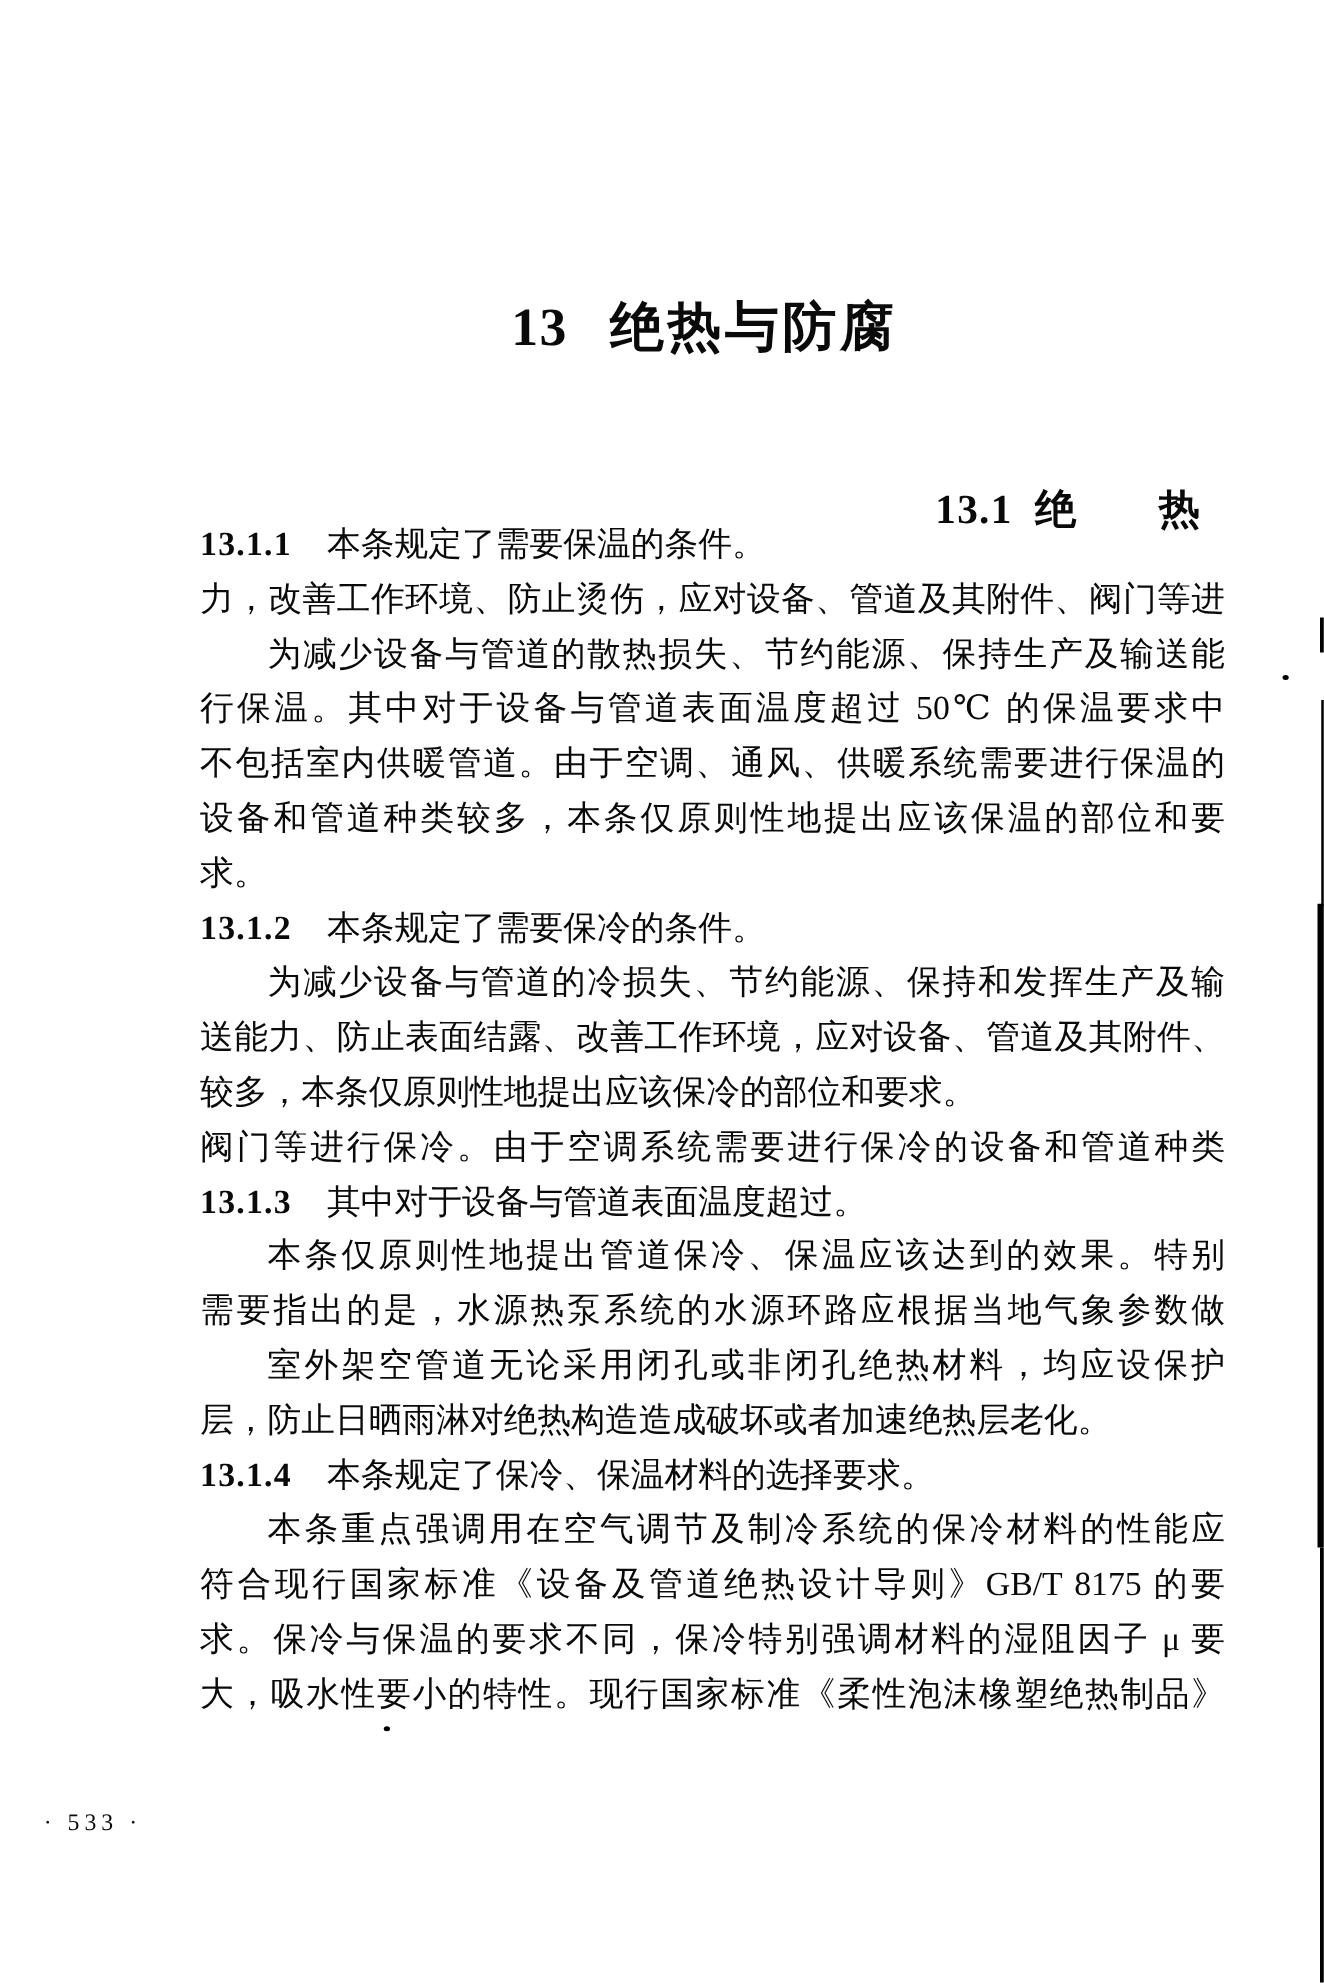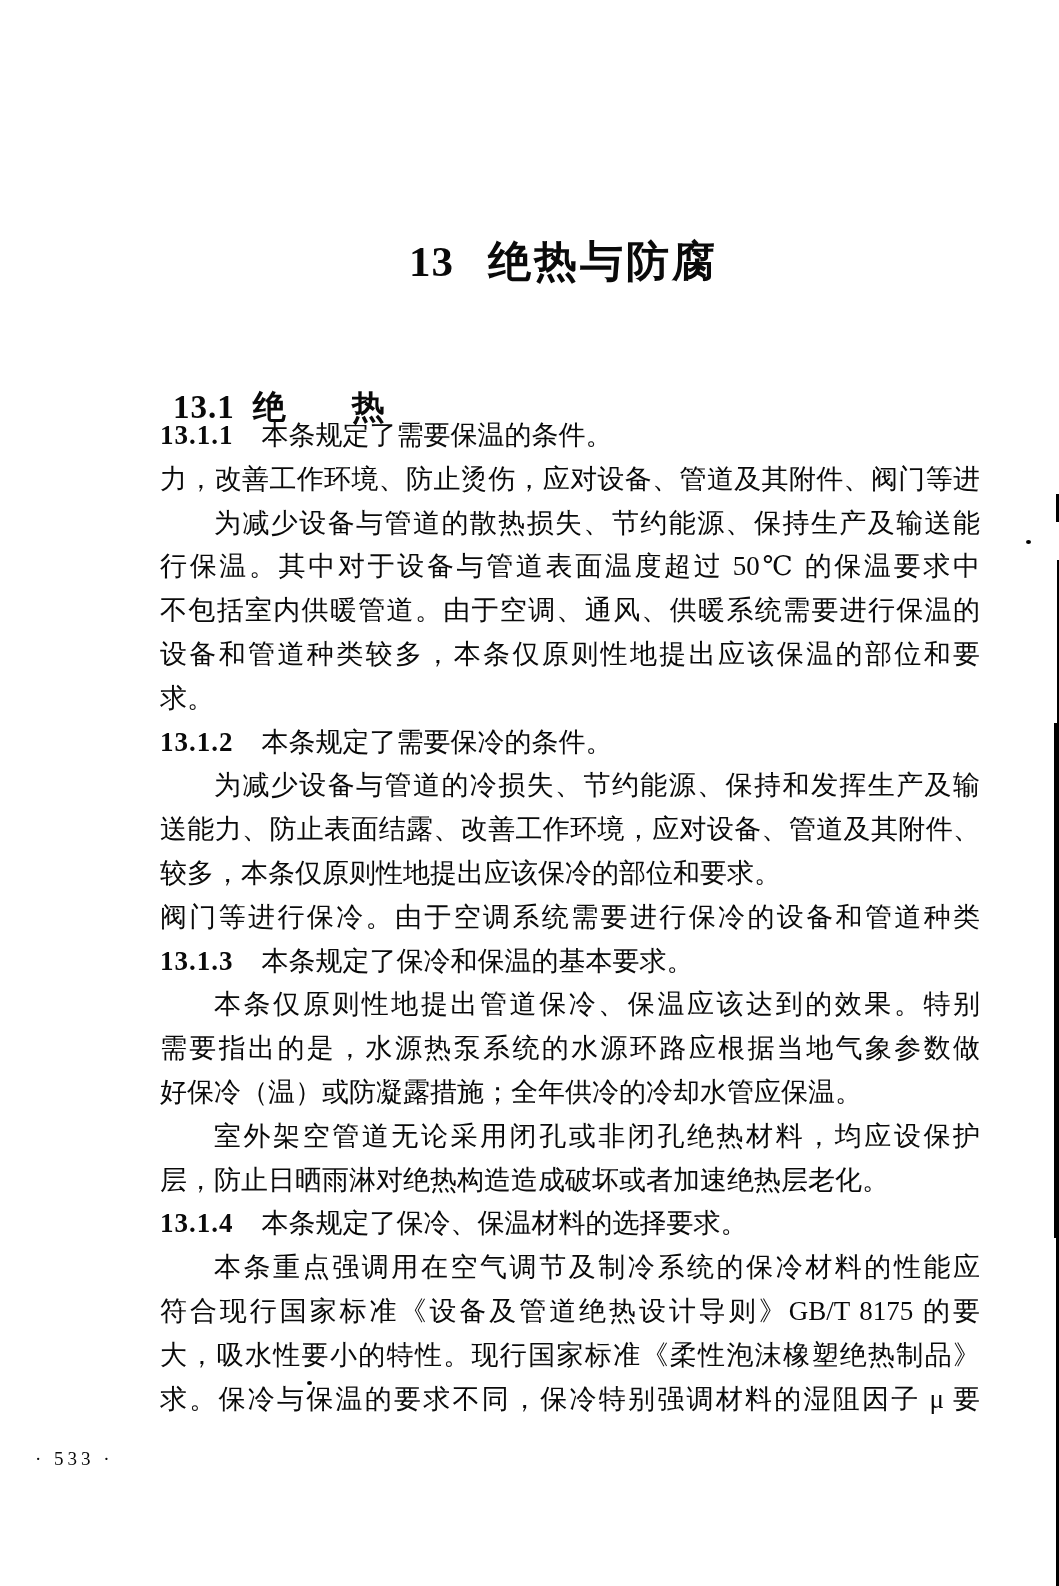--- a/index.html
+++ b/index.html
@@ -27,7 +27,7 @@
   .section-heading {
     position: absolute;
     top: 348px; left: 140px; width: 820px;
-    text-align: left;
+    text-align: right;
     font-size: 33px;
     font-weight: bold;
     white-space: pre;

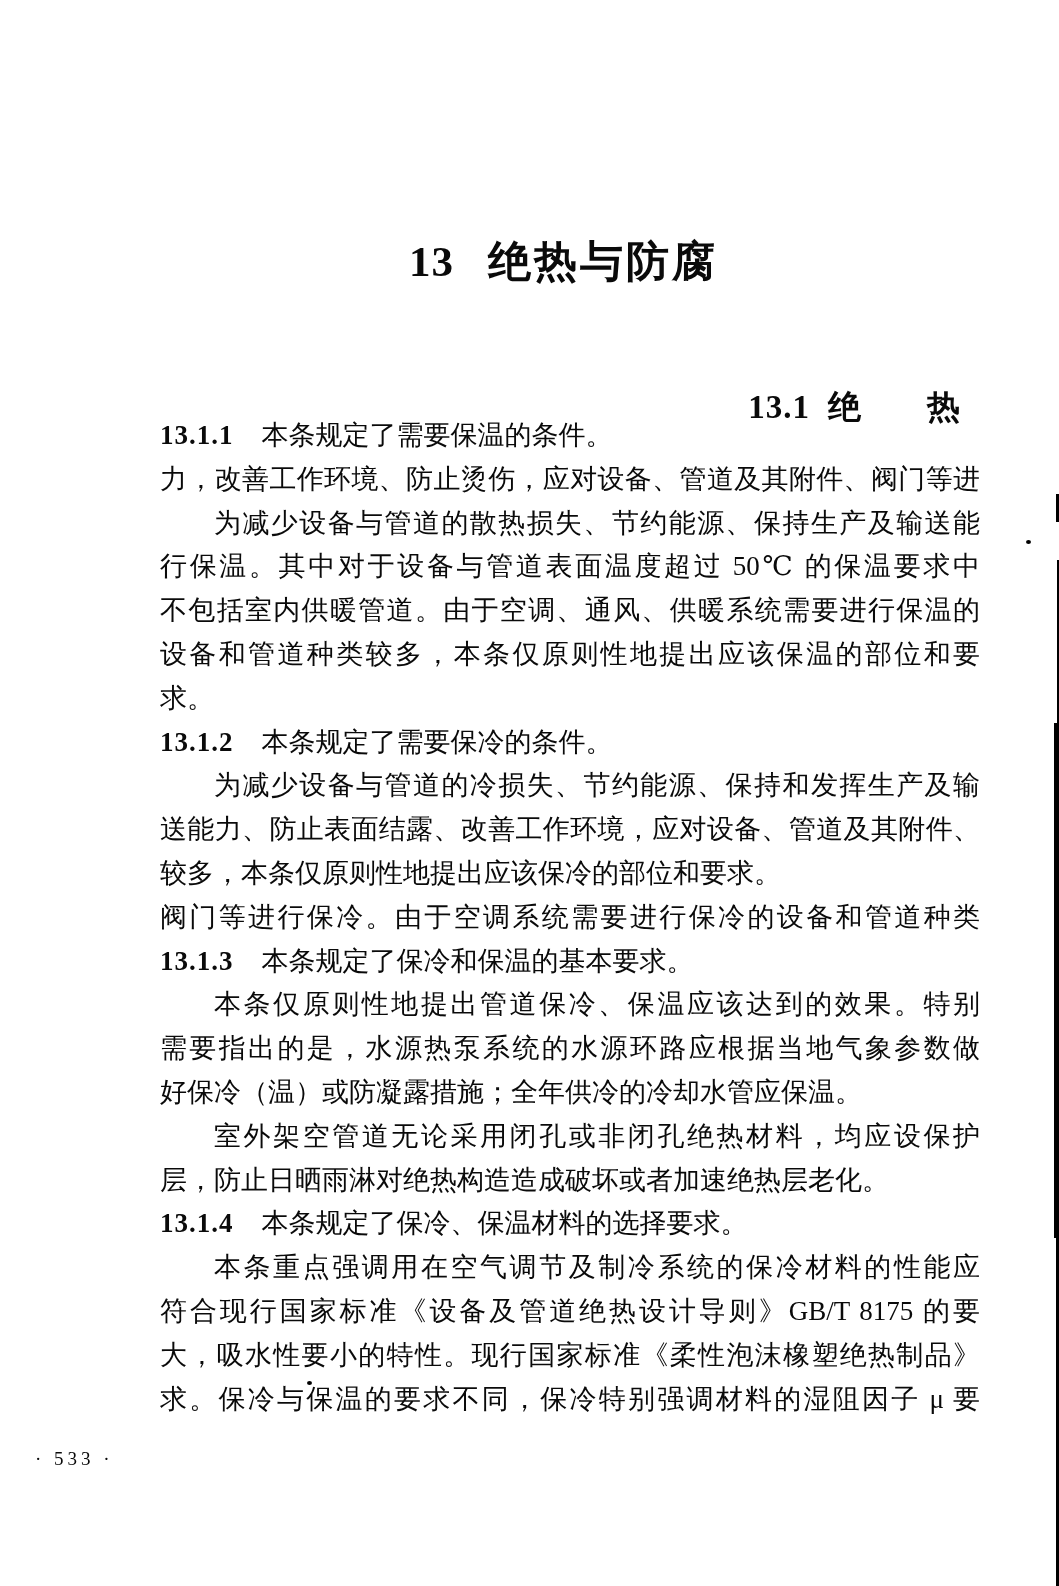--- a/index.html
+++ b/index.html
@@ -101,7 +101,7 @@
       <div class="line fill"><span>送能力、防止表面结露、改善工作环境，应对设备、管道及其附件、</span></div>
       <div class="line"><span>较多，本条仅原则性地提出应该保冷的部位和要求。</span></div>
       <div class="line fill"><span>阀门等进行保冷。由于空调系统需要进行保冷的设备和管道种类</span></div>
-      <div class="line"><span class="clause-num">13.1.3</span><span>本条规定了保冷和保温的基本要求。</span></div>
+      <div class="line"><span class="clause-num">13.1.3</span><span>其中对于设备与管道表面温度超过。</span></div>
       <div class="line fill indent"><span>本条仅原则性地提出管道保冷、保温应该达到的效果。特别</span></div>
       <div class="line fill"><span>需要指出的是，水源热泵系统的水源环路应根据当地气象参数做</span></div>
       <div class="line"><span>好保冷（温）或防凝露措施；全年供冷的冷却水管应保温。</span></div>

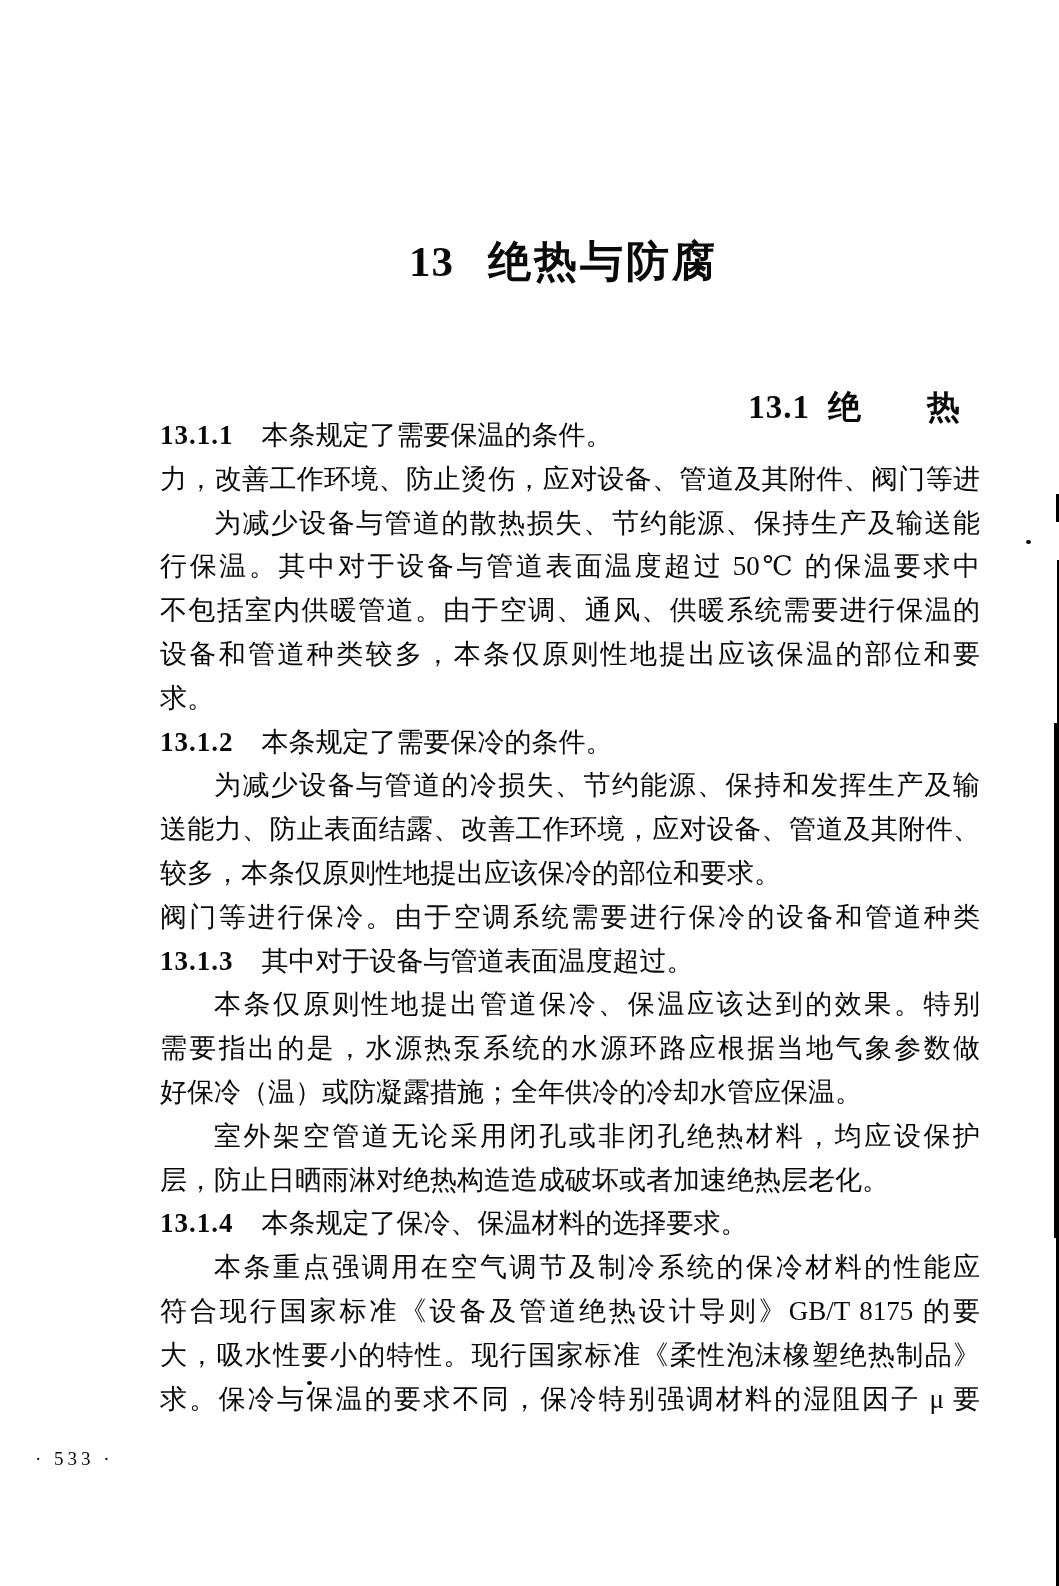--- a/index.html
+++ b/index.html
@@ -104,7 +104,6 @@
       <div class="line"><span class="clause-num">13.1.3</span><span>其中对于设备与管道表面温度超过。</span></div>
       <div class="line fill indent"><span>本条仅原则性地提出管道保冷、保温应该达到的效果。特别</span></div>
       <div class="line fill"><span>需要指出的是，水源热泵系统的水源环路应根据当地气象参数做</span></div>
-      <div class="line"><span>好保冷（温）或防凝露措施；全年供冷的冷却水管应保温。</span></div>
       <div class="line fill indent"><span>室外架空管道无论采用闭孔或非闭孔绝热材料，均应设保护</span></div>
       <div class="line"><span>层，防止日晒雨淋对绝热构造造成破坏或者加速绝热层老化。</span></div>
       <div class="line"><span class="clause-num">13.1.4</span><span>本条规定了保冷、保温材料的选择要求。</span></div>

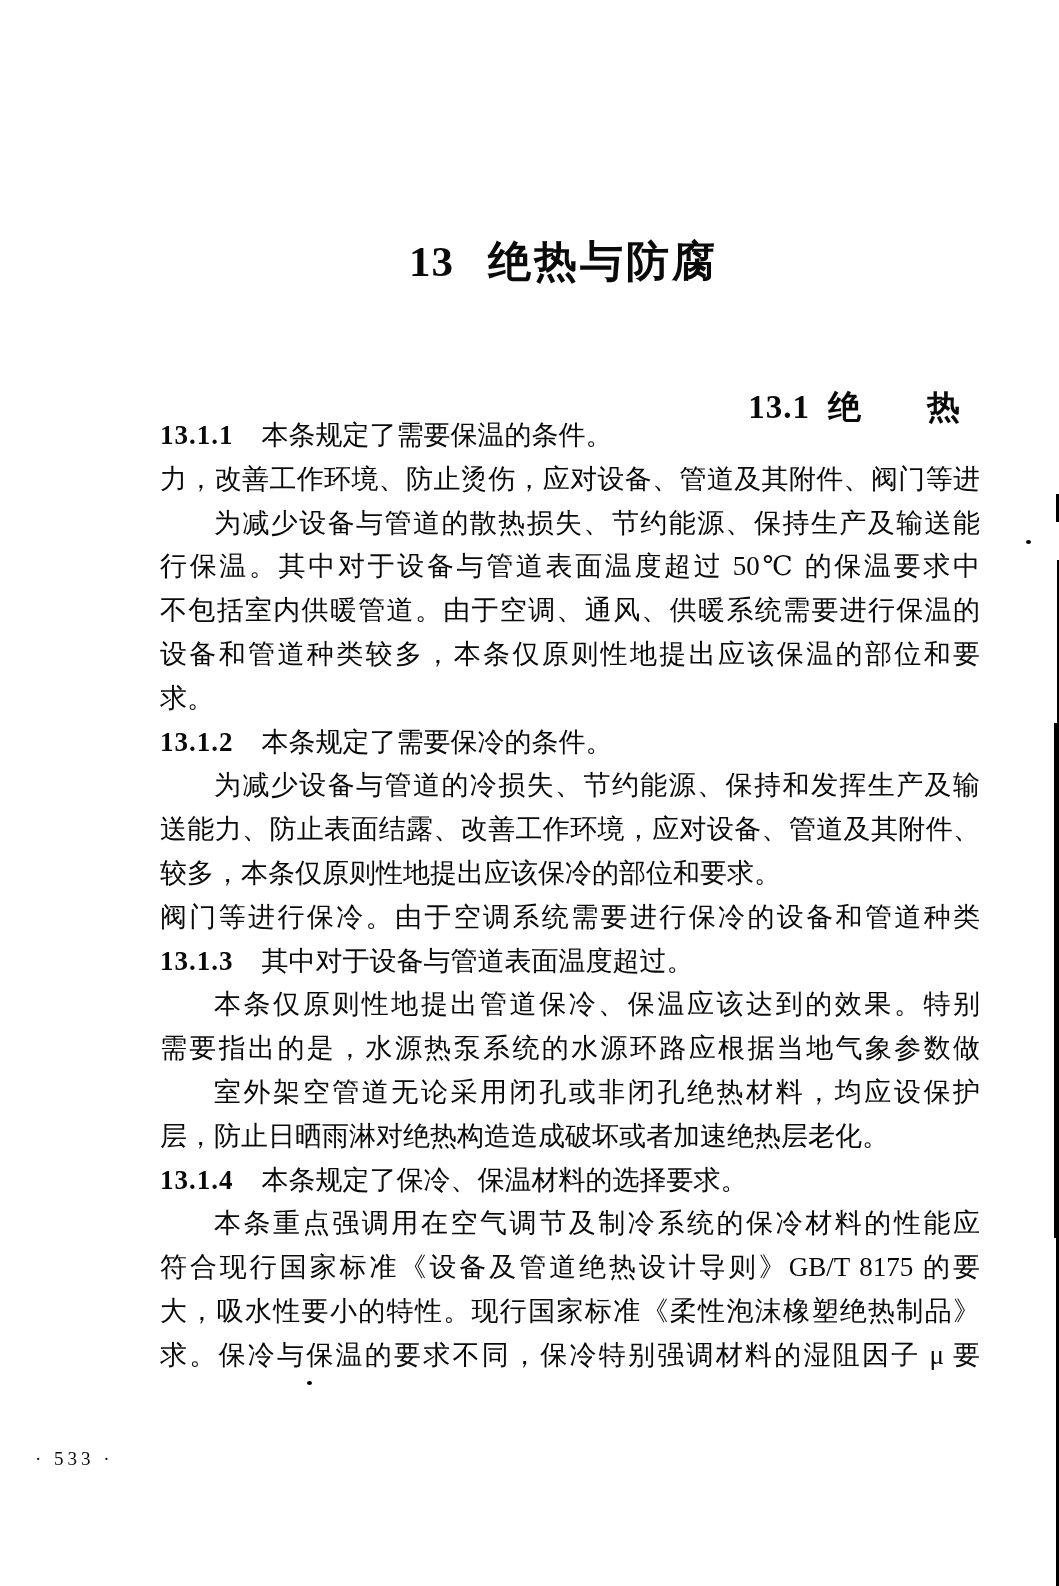--- a/index.html
+++ b/index.html
@@ -109,8 +109,8 @@
       <div class="line"><span class="clause-num">13.1.4</span><span>本条规定了保冷、保温材料的选择要求。</span></div>
       <div class="line fill indent"><span>本条重点强调用在空气调节及制冷系统的保冷材料的性能应</span></div>
       <div class="line fill"><span>符合现行国家标准《设备及管道绝热设计导则》GB/T 8175 的要</span></div>
+      <div class="line fill"><span>求。保冷与保温的要求不同，保冷特别强调材料的湿阻因子 μ 要</span></div>
       <div class="line fill"><span>大，吸水性要小的特性。现行国家标准《柔性泡沫橡塑绝热制品》</span></div>
-      <div class="line fill"><span>求。保冷与保温的要求不同，保冷特别强调材料的湿阻因子 μ 要</span></div>
     </div>
 
   <div class="footer">

